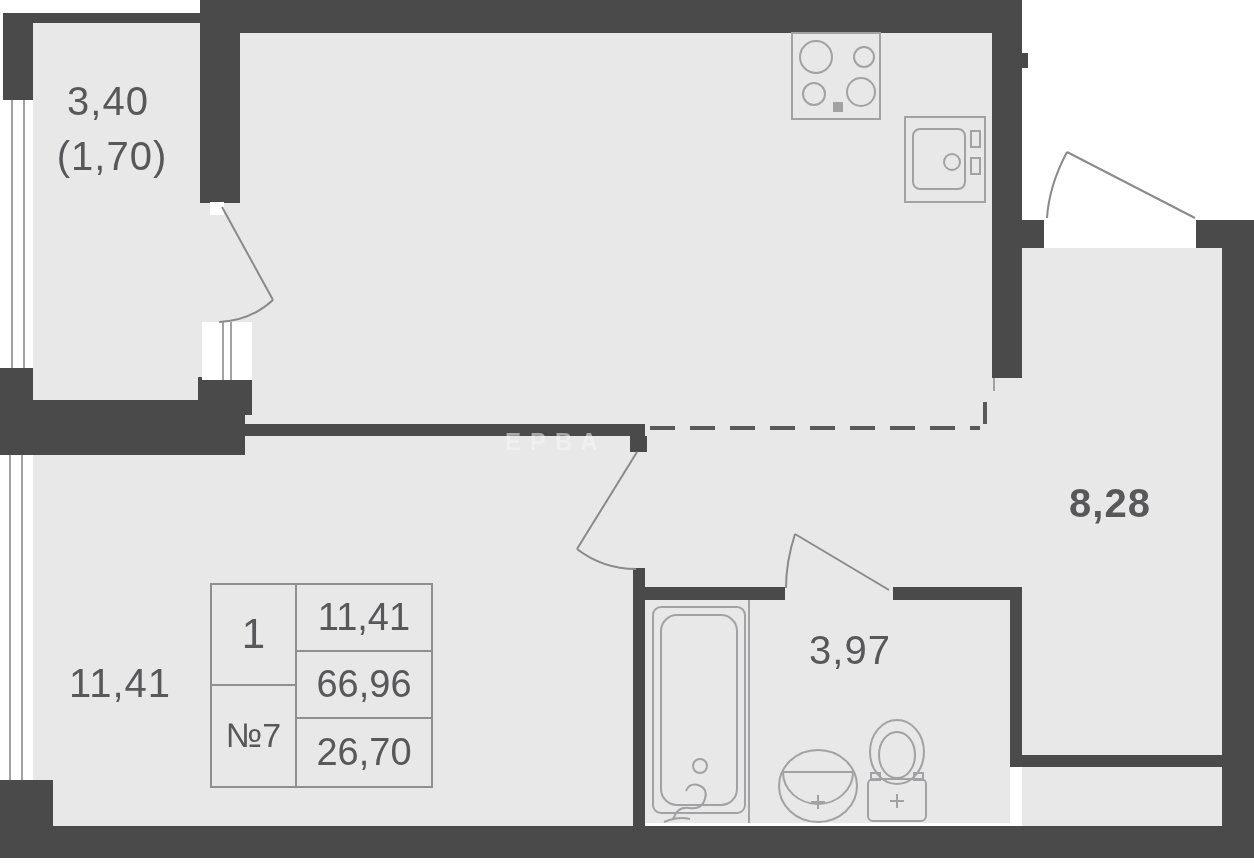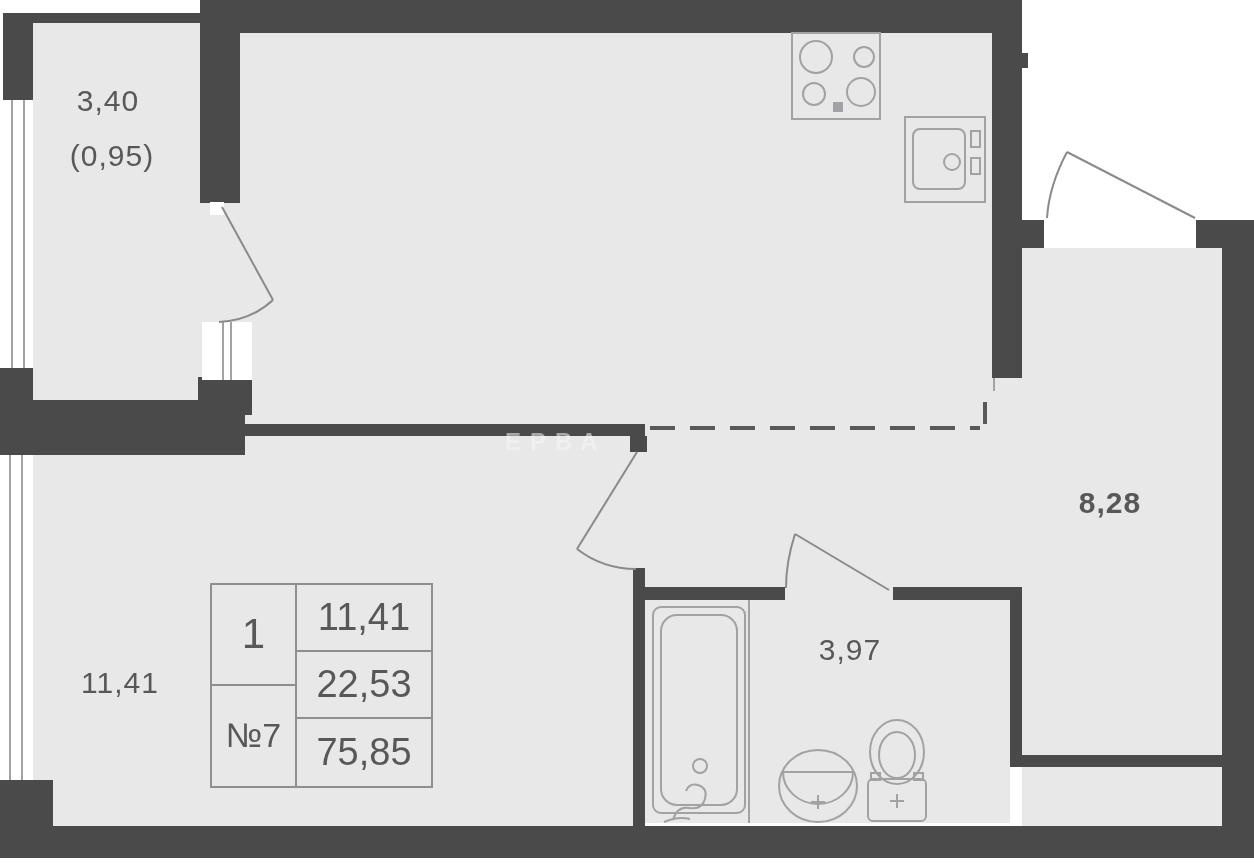--- a/index.html
+++ b/index.html
@@ -20,7 +20,7 @@
   .thinline{stroke:var(--outline);stroke-width:2;fill:none;}
   .door path{stroke:var(--line);fill:none;stroke-width:2;}
   .dash{stroke:var(--dash);stroke-width:4;stroke-dasharray:25 15;fill:none;}
-  .area-label{position:absolute;z-index:5;font-size:30px;color:var(--text);
+  .area-label{position:absolute;z-index:5;font-size:40px;color:var(--text);
               transform:translate(-50%,-50%);white-space:nowrap;letter-spacing:1px;}
   .watermark{position:absolute;z-index:5;font-size:24px;font-weight:bold;letter-spacing:9px;
              color:rgba(245,245,245,0.55);}

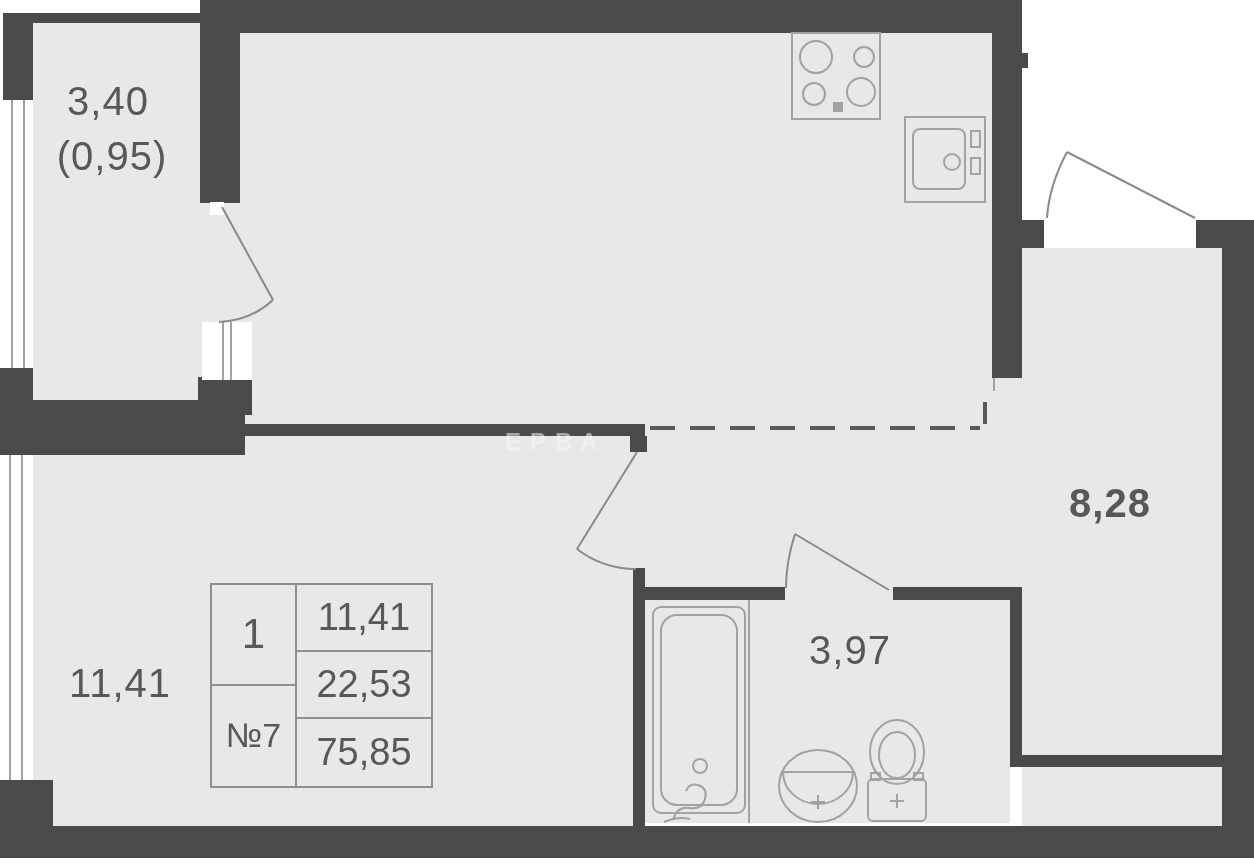--- a/index.html
+++ b/index.html
@@ -159,7 +159,7 @@
   </svg>
 
   <div class="area-label" style="left:108px;top:101px;">3,40</div>
-  <div class="area-label" style="left:112px;top:156px;">(0,95)</div>
+  <div class="area-label" style="left:112px;top:156px;">(1,70)</div>
   <div class="area-label" style="left:1110px;top:503px;font-weight:bold;">8,28</div>
   <div class="area-label" style="left:120px;top:683px;">11,41</div>
   <div class="area-label" style="left:850px;top:650px;">3,97</div>

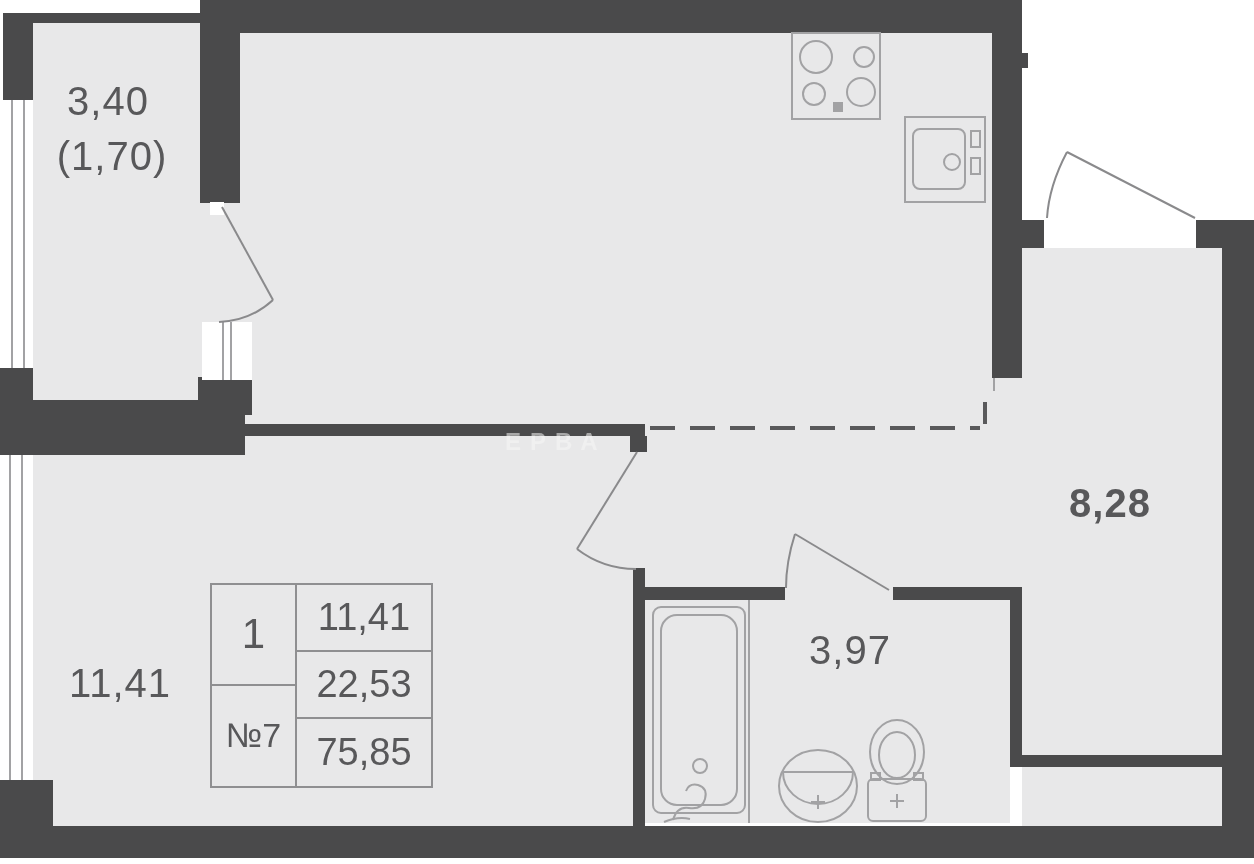--- a/index.html
+++ b/index.html
@@ -173,7 +173,7 @@
     </div>
     <div class="stamp-col right">
       <div class="stamp-cell">11,41</div>
-      <div class="stamp-cell">22,53</div>
+      <div class="stamp-cell">66,96</div>
       <div class="stamp-cell">75,85</div>
     </div>
   </div>

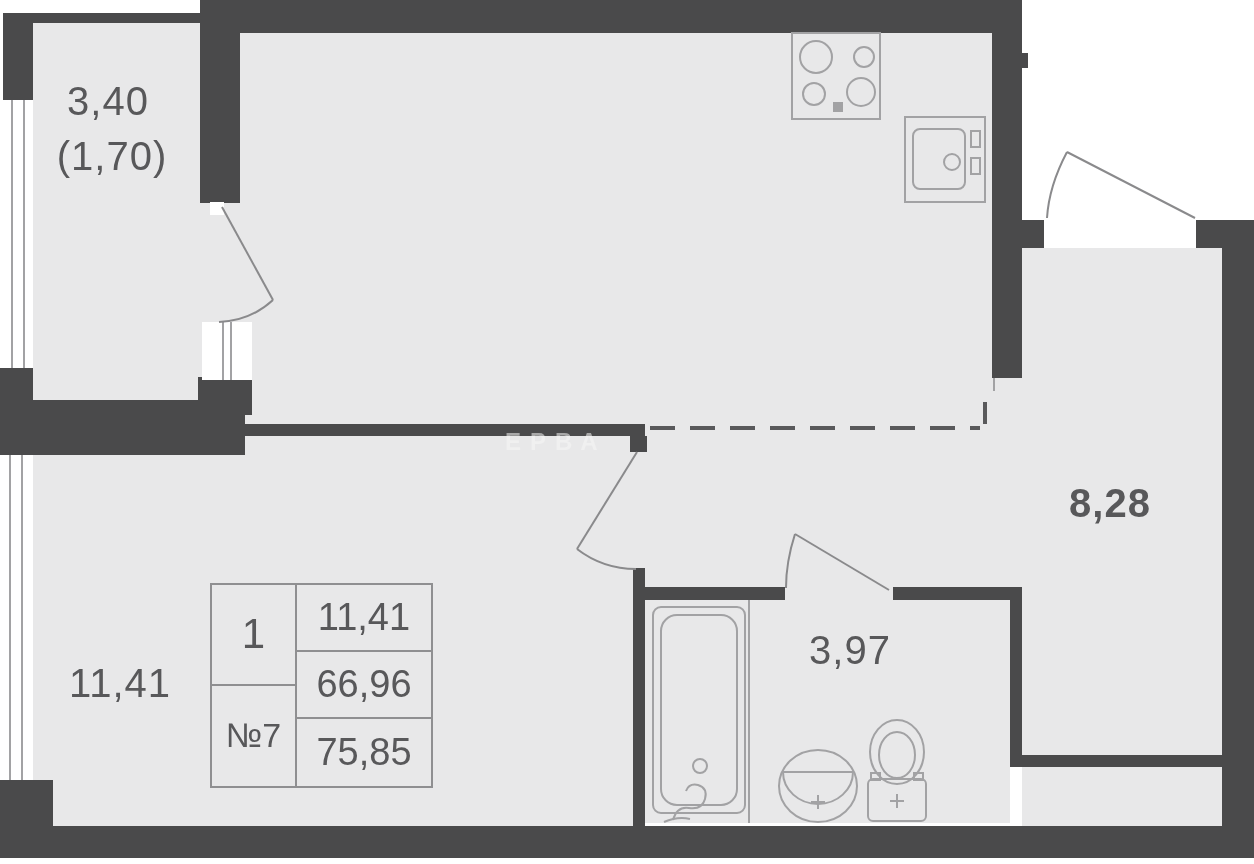--- a/index.html
+++ b/index.html
@@ -174,7 +174,7 @@
     <div class="stamp-col right">
       <div class="stamp-cell">11,41</div>
       <div class="stamp-cell">66,96</div>
-      <div class="stamp-cell">75,85</div>
+      <div class="stamp-cell">26,70</div>
     </div>
   </div>
 

